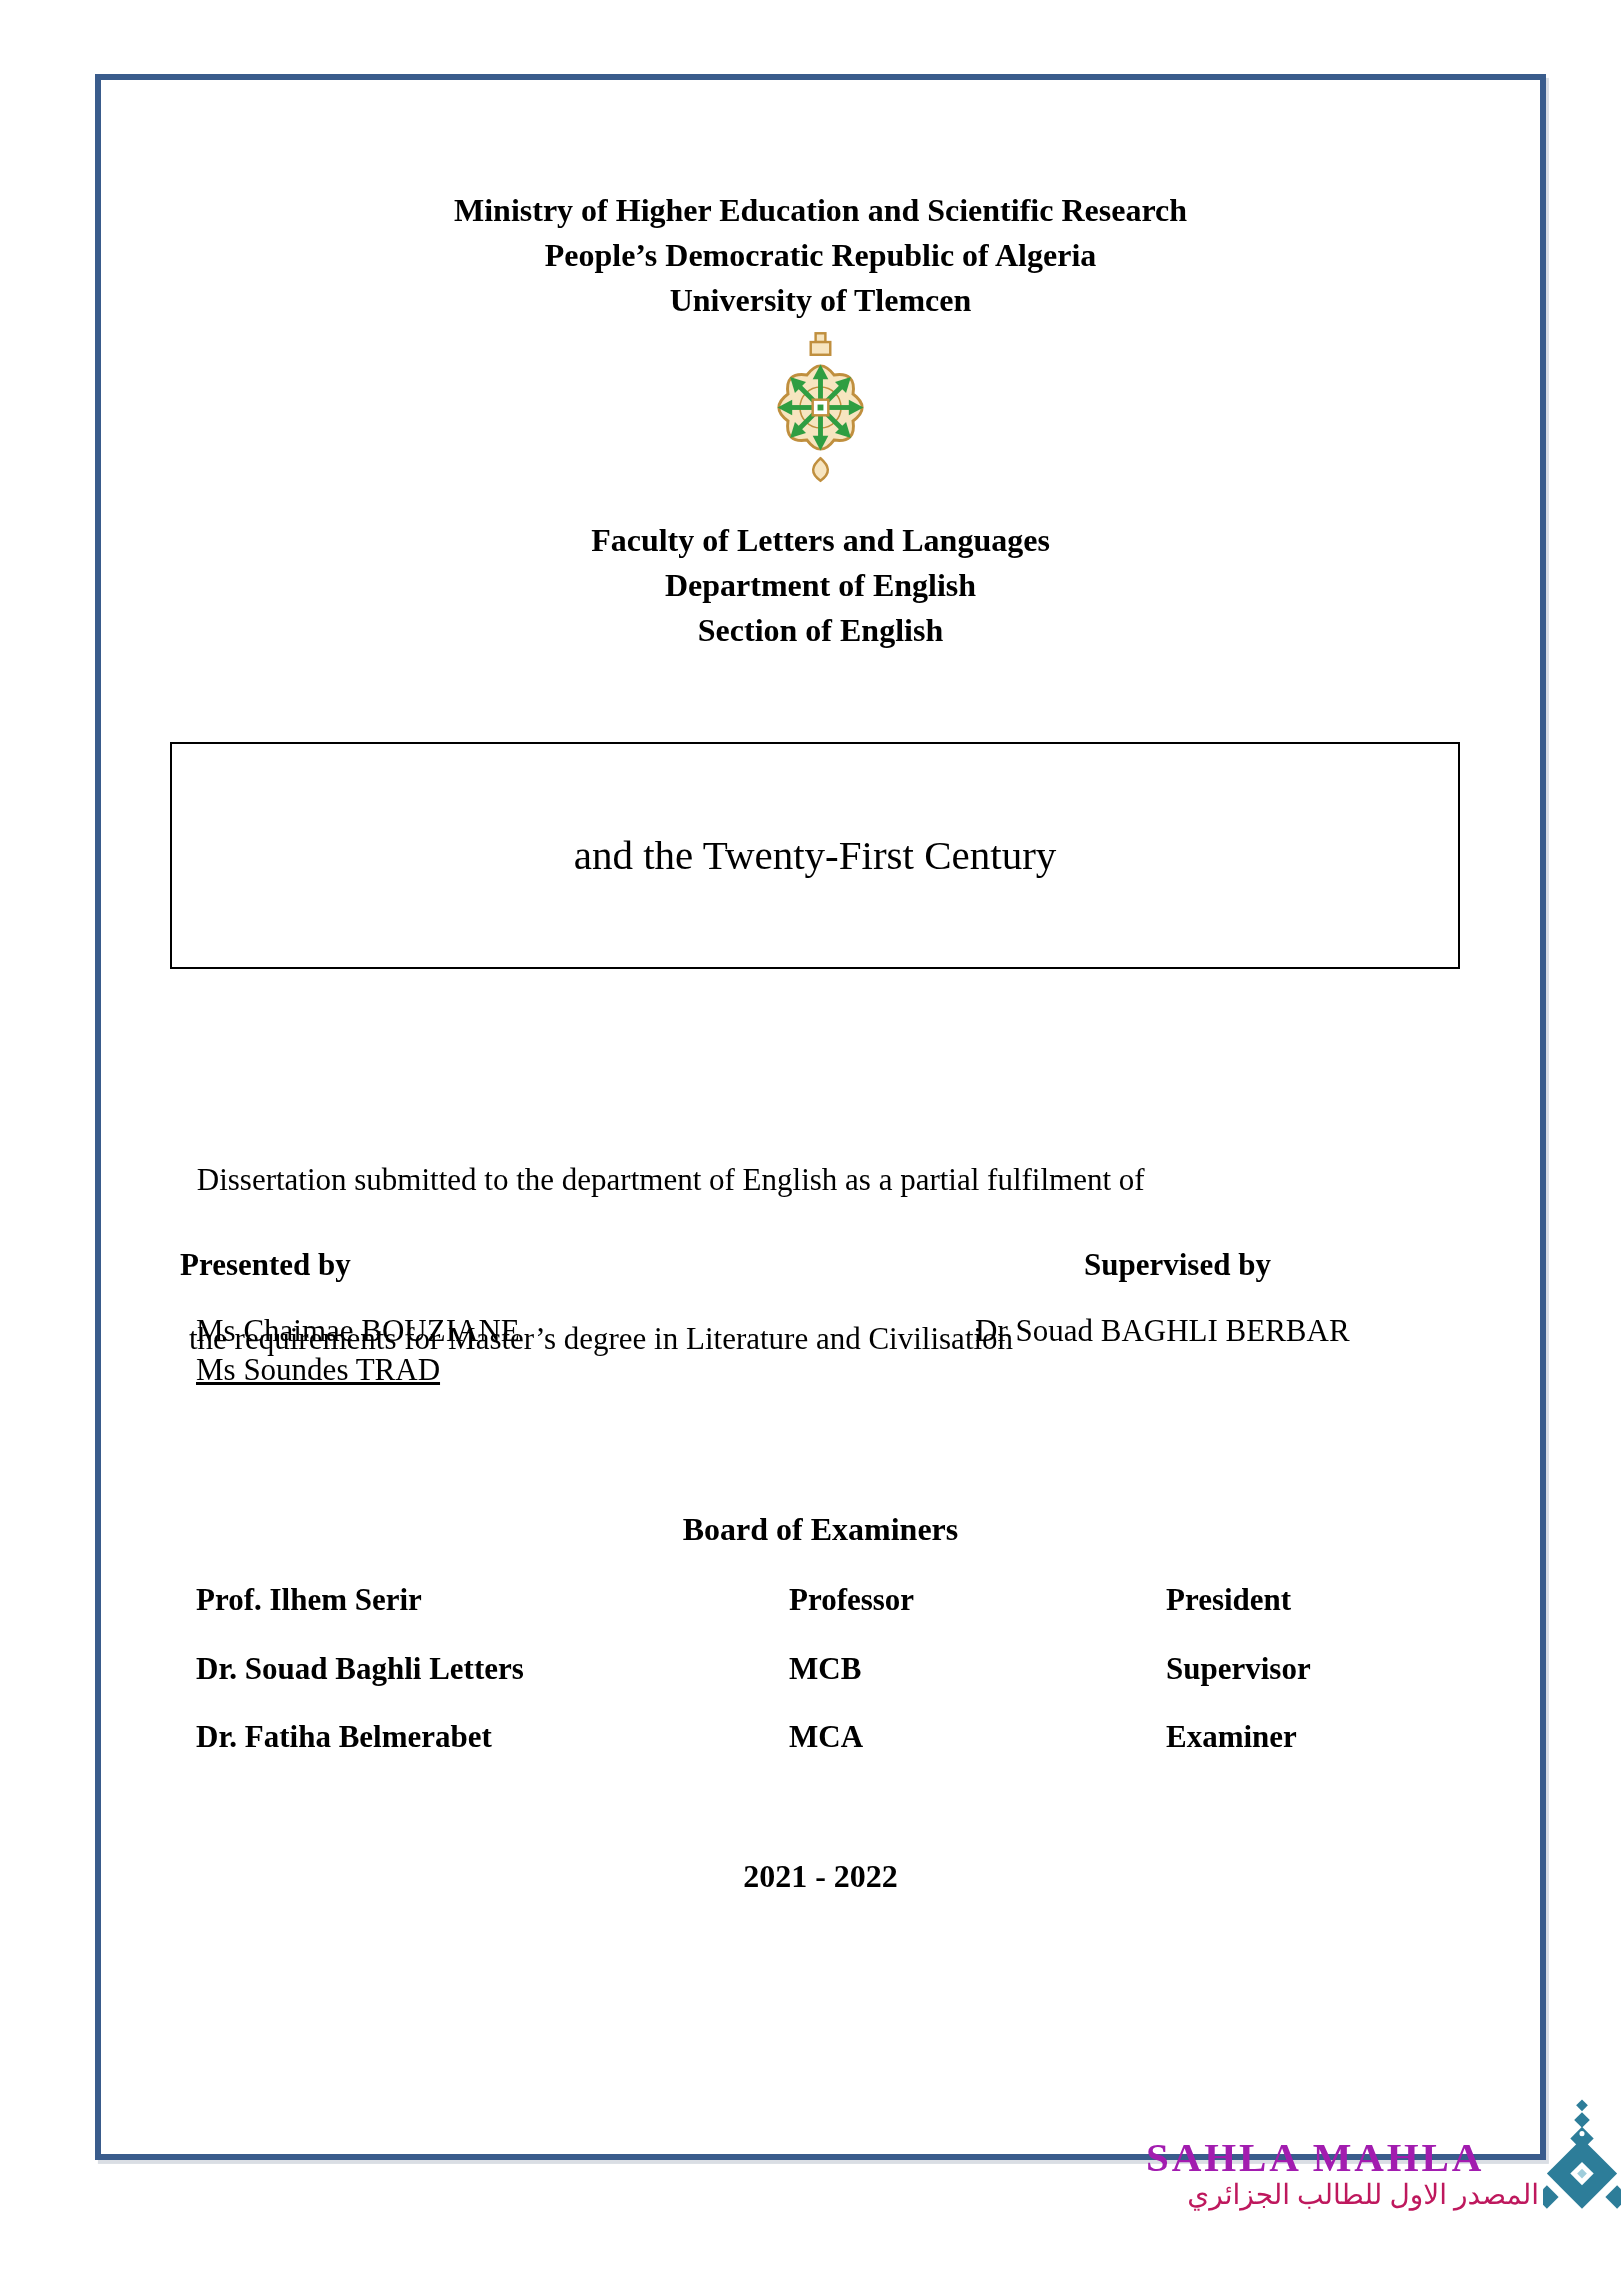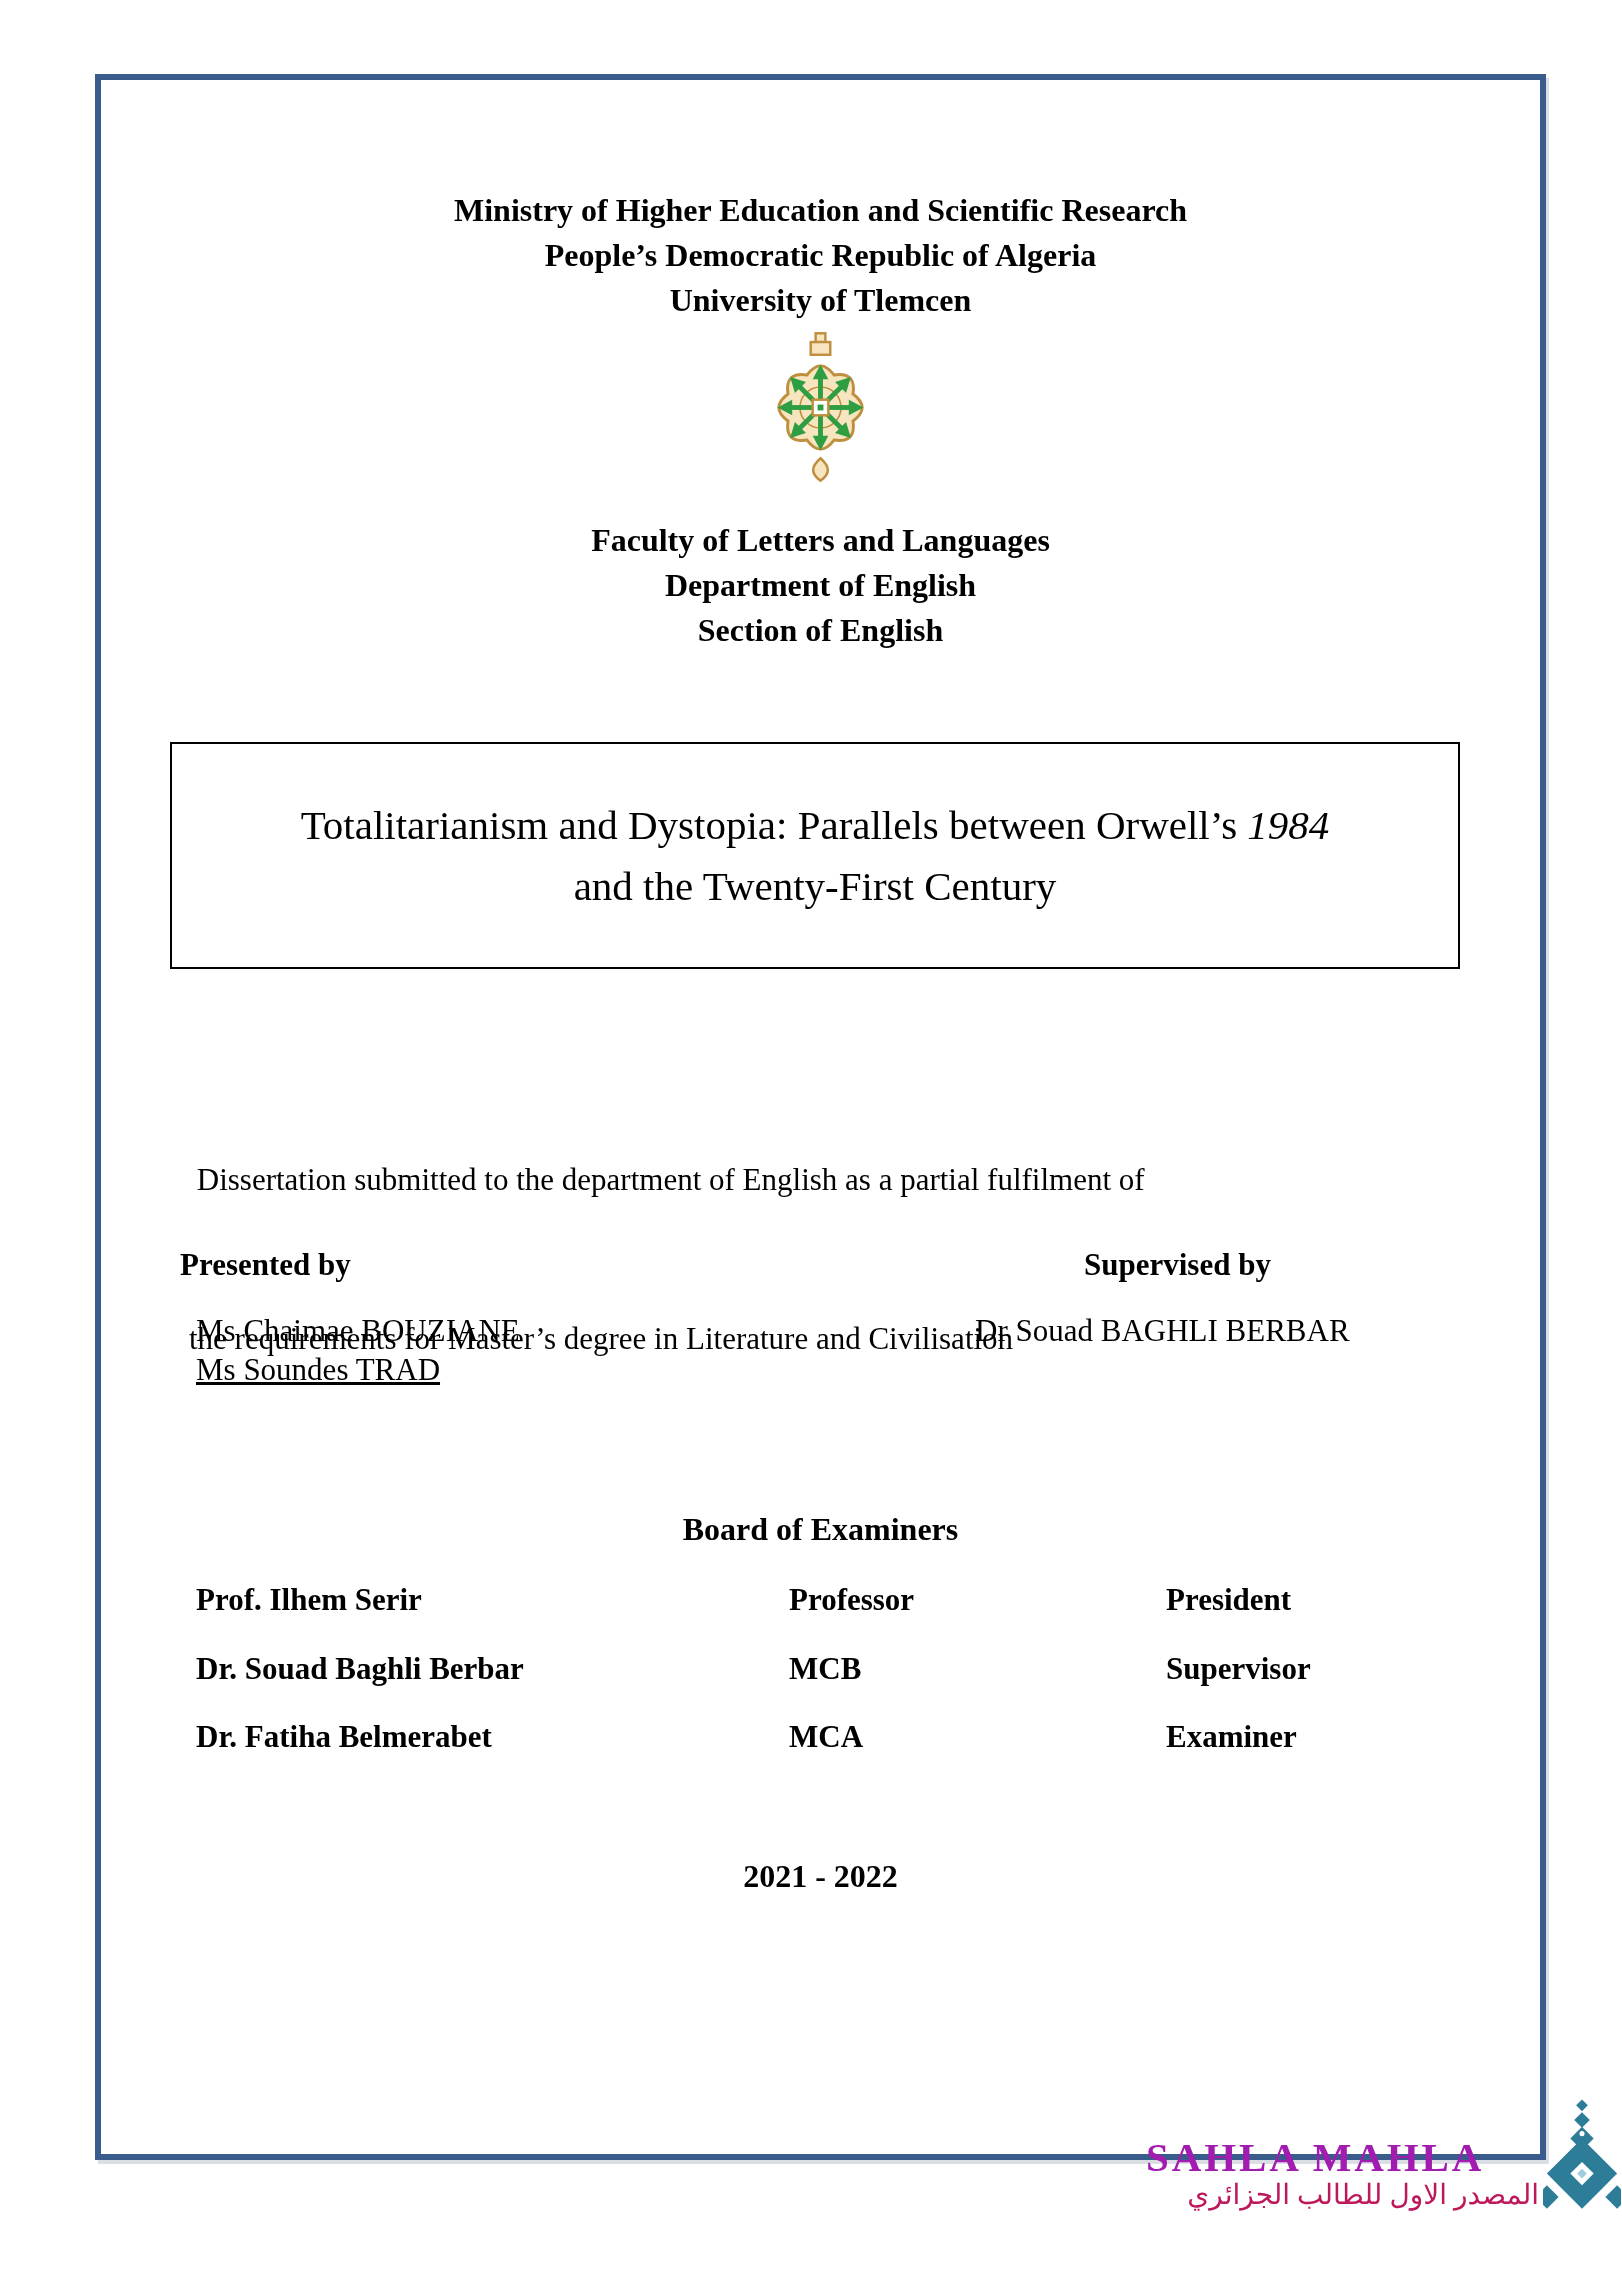--- a/index.html
+++ b/index.html
@@ -88,7 +88,6 @@
 
 <div class="abs title-box">
   <div class="title-text">
-    <div><span>Totalitarianism and Dystopia: Parallels between Orwell’s </span><span class="it">1984</span></div>
     <div>and the Twenty-First Century</div>
   </div>
 </div>

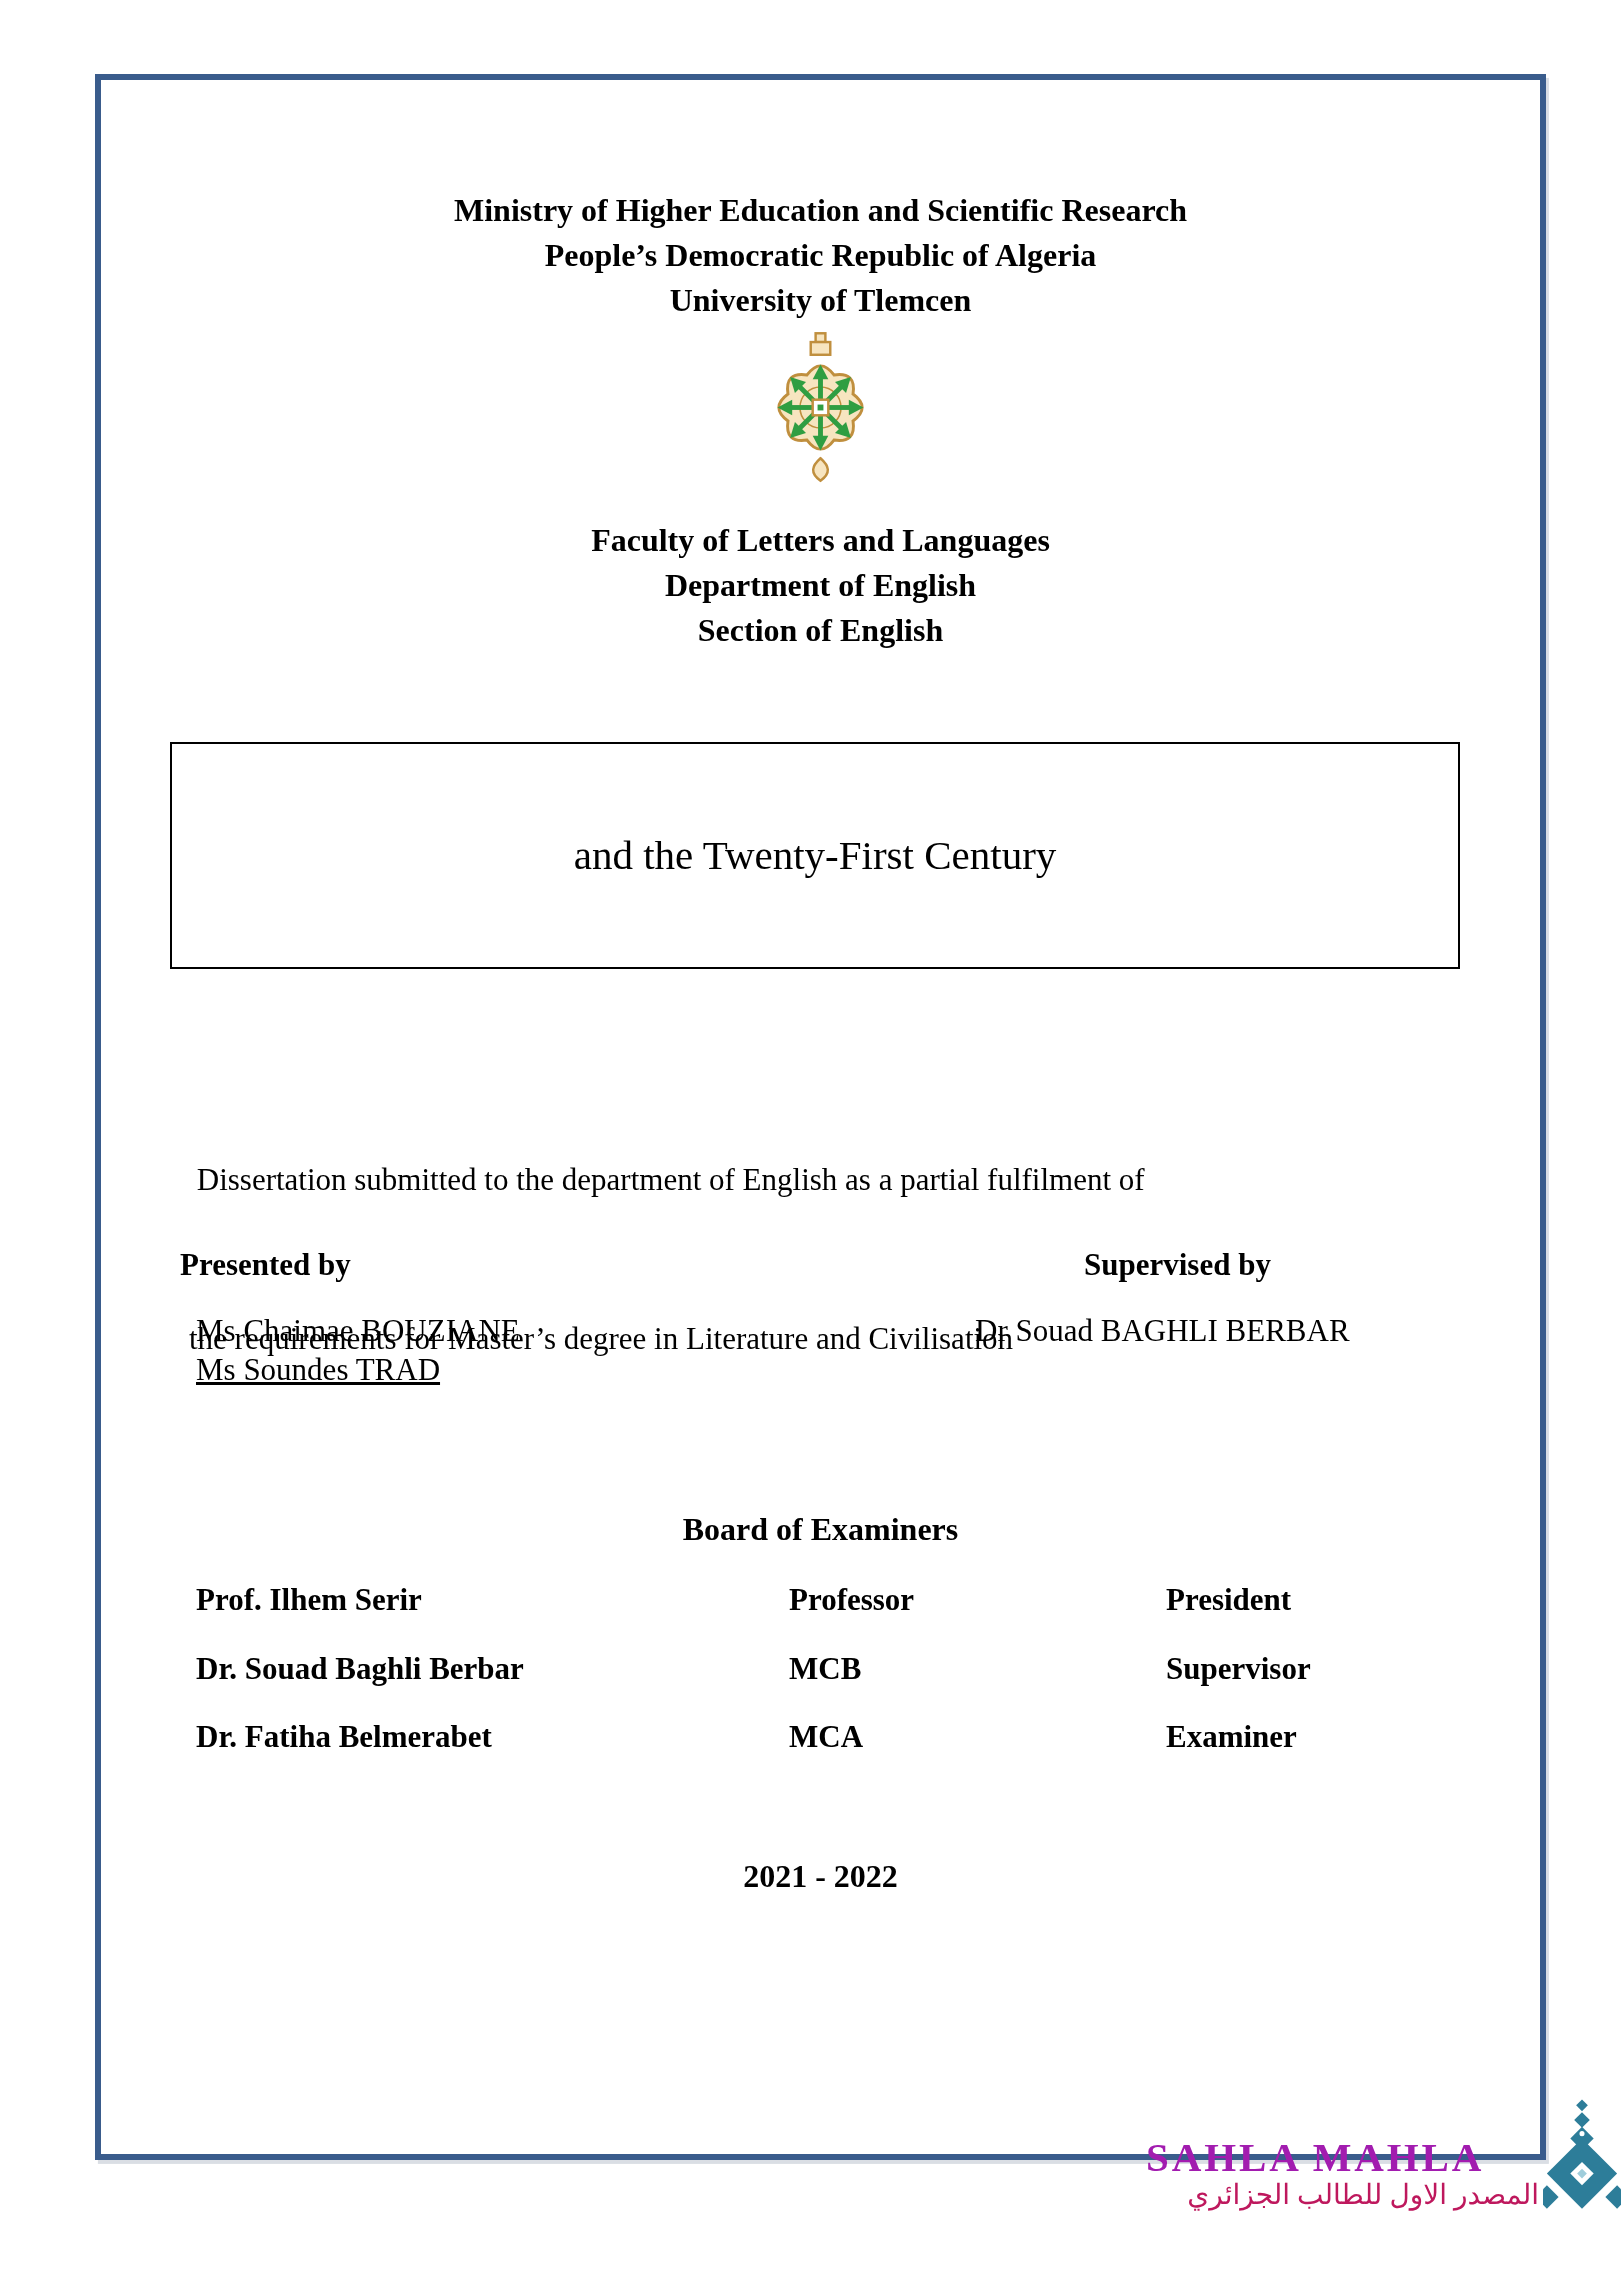--- a/index.html
+++ b/index.html
@@ -111,7 +111,7 @@
   <div class="abs body-txt bold board-row-rank" style="top:1582px;">Professor</div>
   <div class="abs body-txt bold board-row-role" style="top:1582px;">President</div>
 
-  <div class="abs body-txt bold board-row-name" style="top:1651px;">Dr. Souad Baghli Berbar</div>
+  <div class="abs body-txt bold board-row-name" style="top:1651px;">Dr. Souad Baghli Letters</div>
   <div class="abs body-txt bold board-row-rank" style="top:1651px;">MCB</div>
   <div class="abs body-txt bold board-row-role" style="top:1651px;">Supervisor</div>
 

